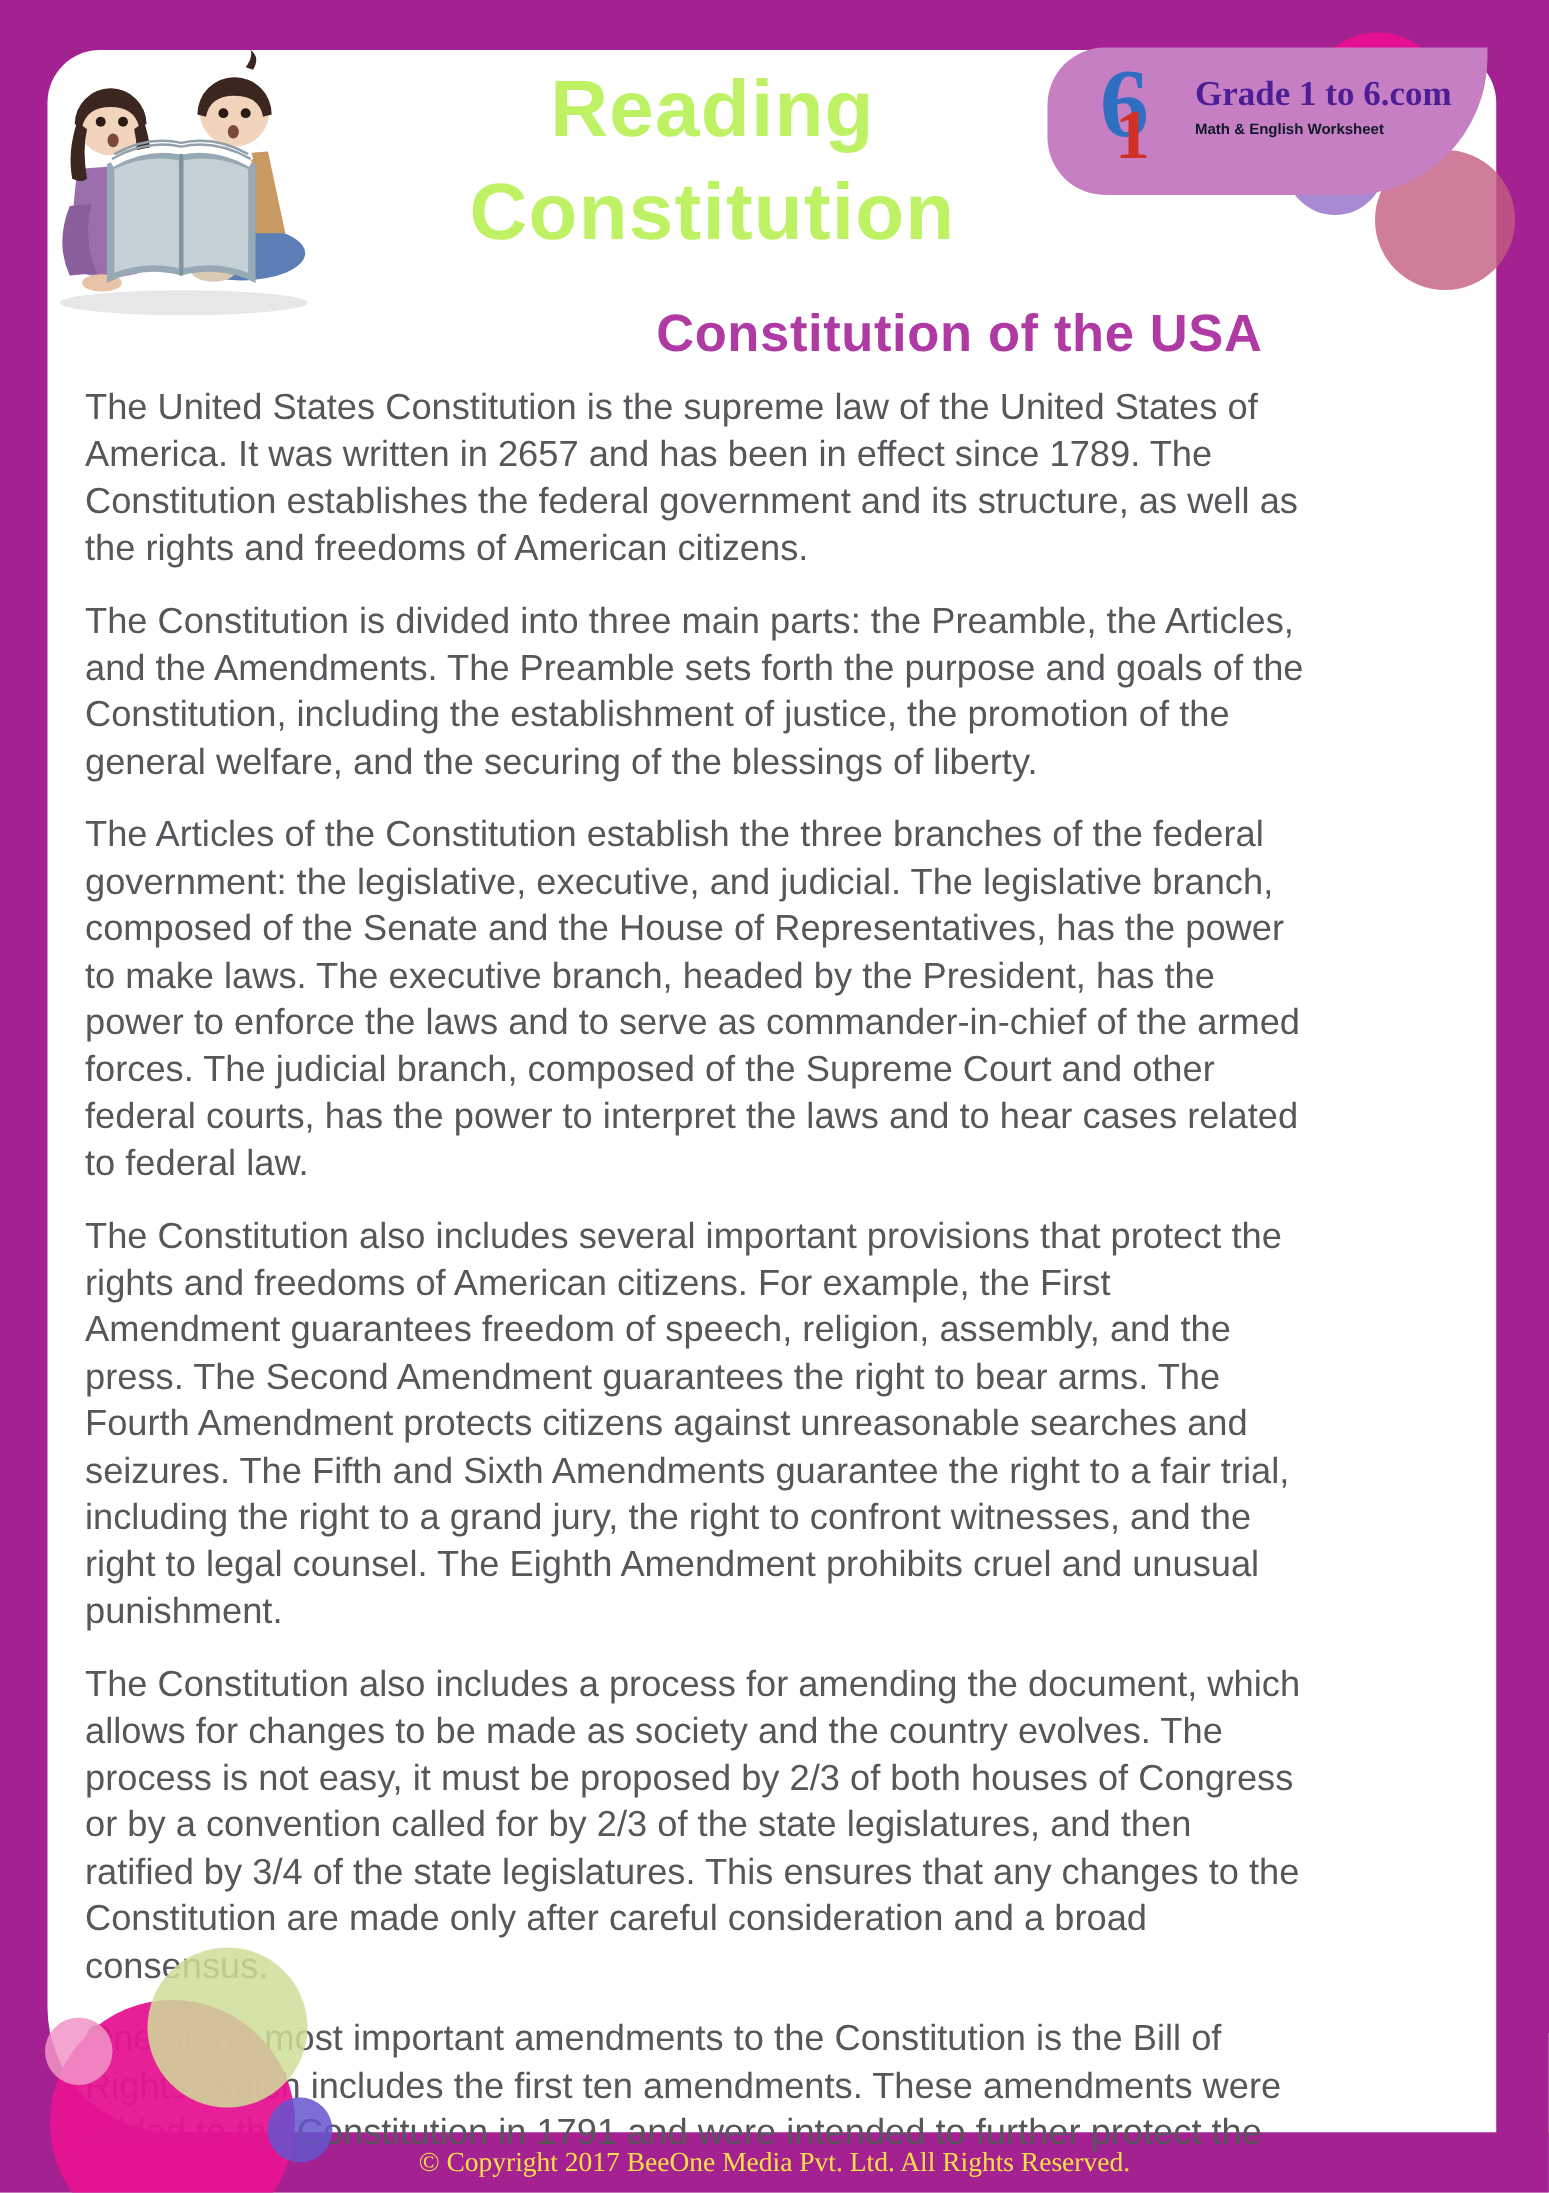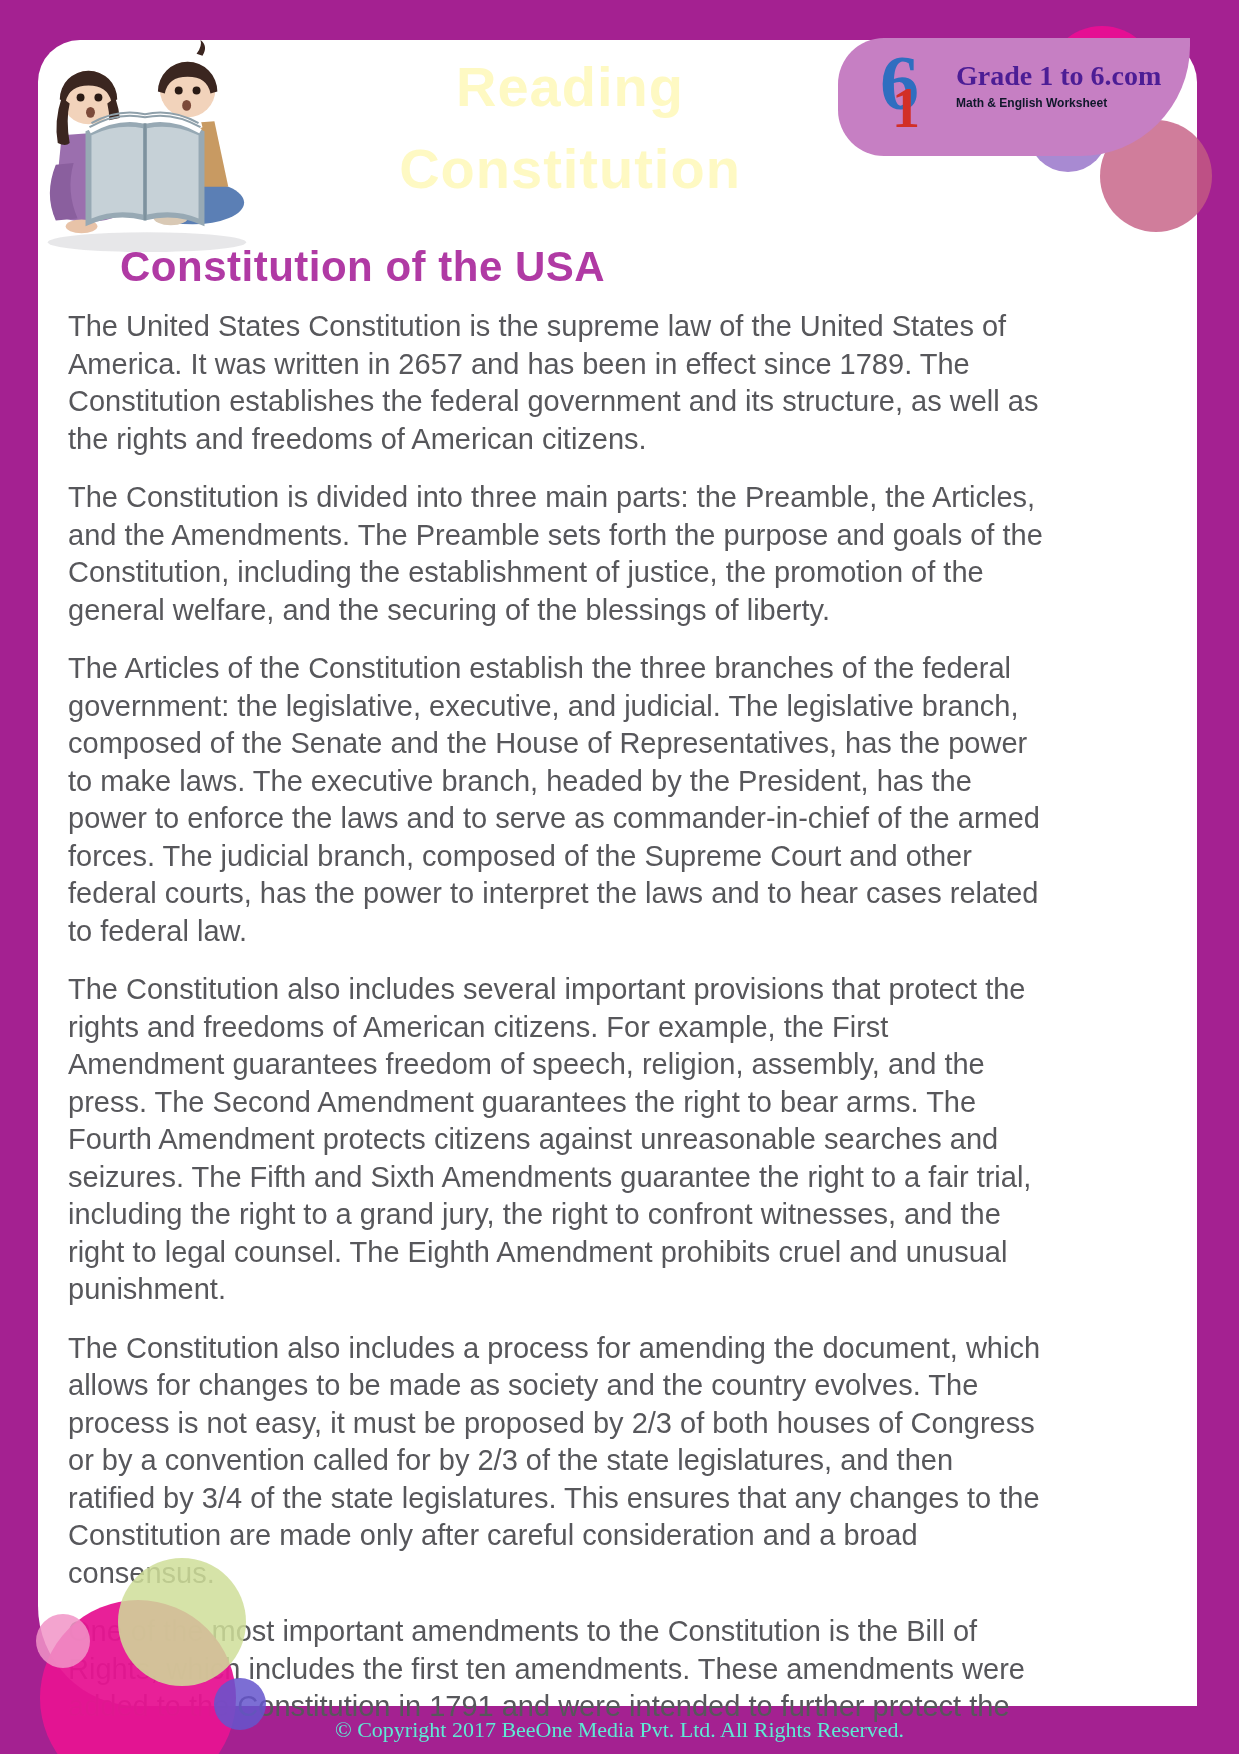--- a/index.html
+++ b/index.html
@@ -22,8 +22,8 @@
   }
   .page-title{
     position:absolute;left:240px;top:46px;width:660px;z-index:4;
-    text-align:center;color:#fef9c3;
-    font-weight:700;font-size:56px;line-height:82px;letter-spacing:1px;
+    text-align:center;color:#bef264;
+    font-weight:700;font-size:64px;line-height:82px;letter-spacing:1px;
   }
   .page-title span{display:block;}
   .logo-box{

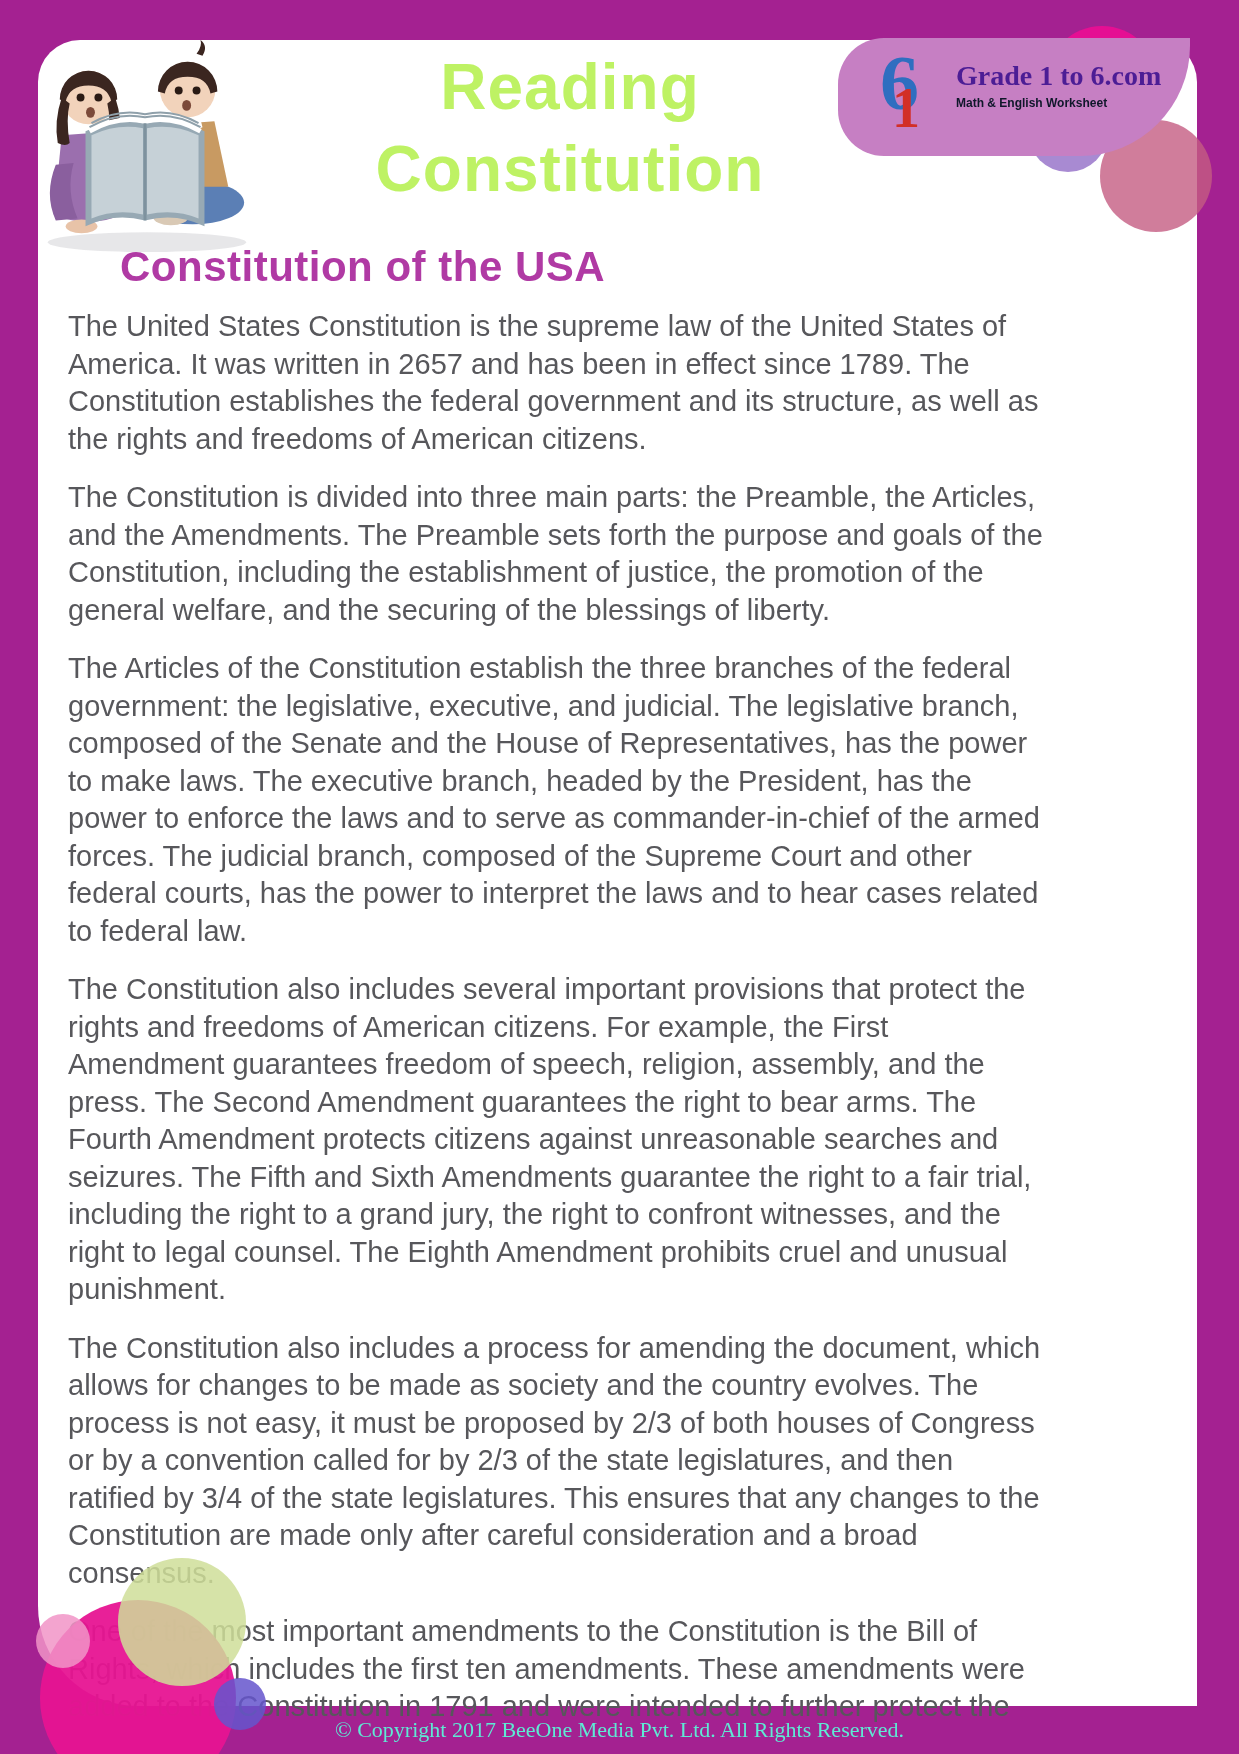--- a/index.html
+++ b/index.html
@@ -61,7 +61,7 @@
   
   .subtitle{
     position:absolute;left:120px;top:243px;width:890px;z-index:4;
-    text-align:left;font-weight:700;font-size:42px;color:#b03aa4;letter-spacing:.5px;
+    text-align:right;font-weight:700;font-size:42px;color:#b03aa4;letter-spacing:.5px;
   }
   .article{
     position:absolute;left:68px;top:308px;width:978px;z-index:4;

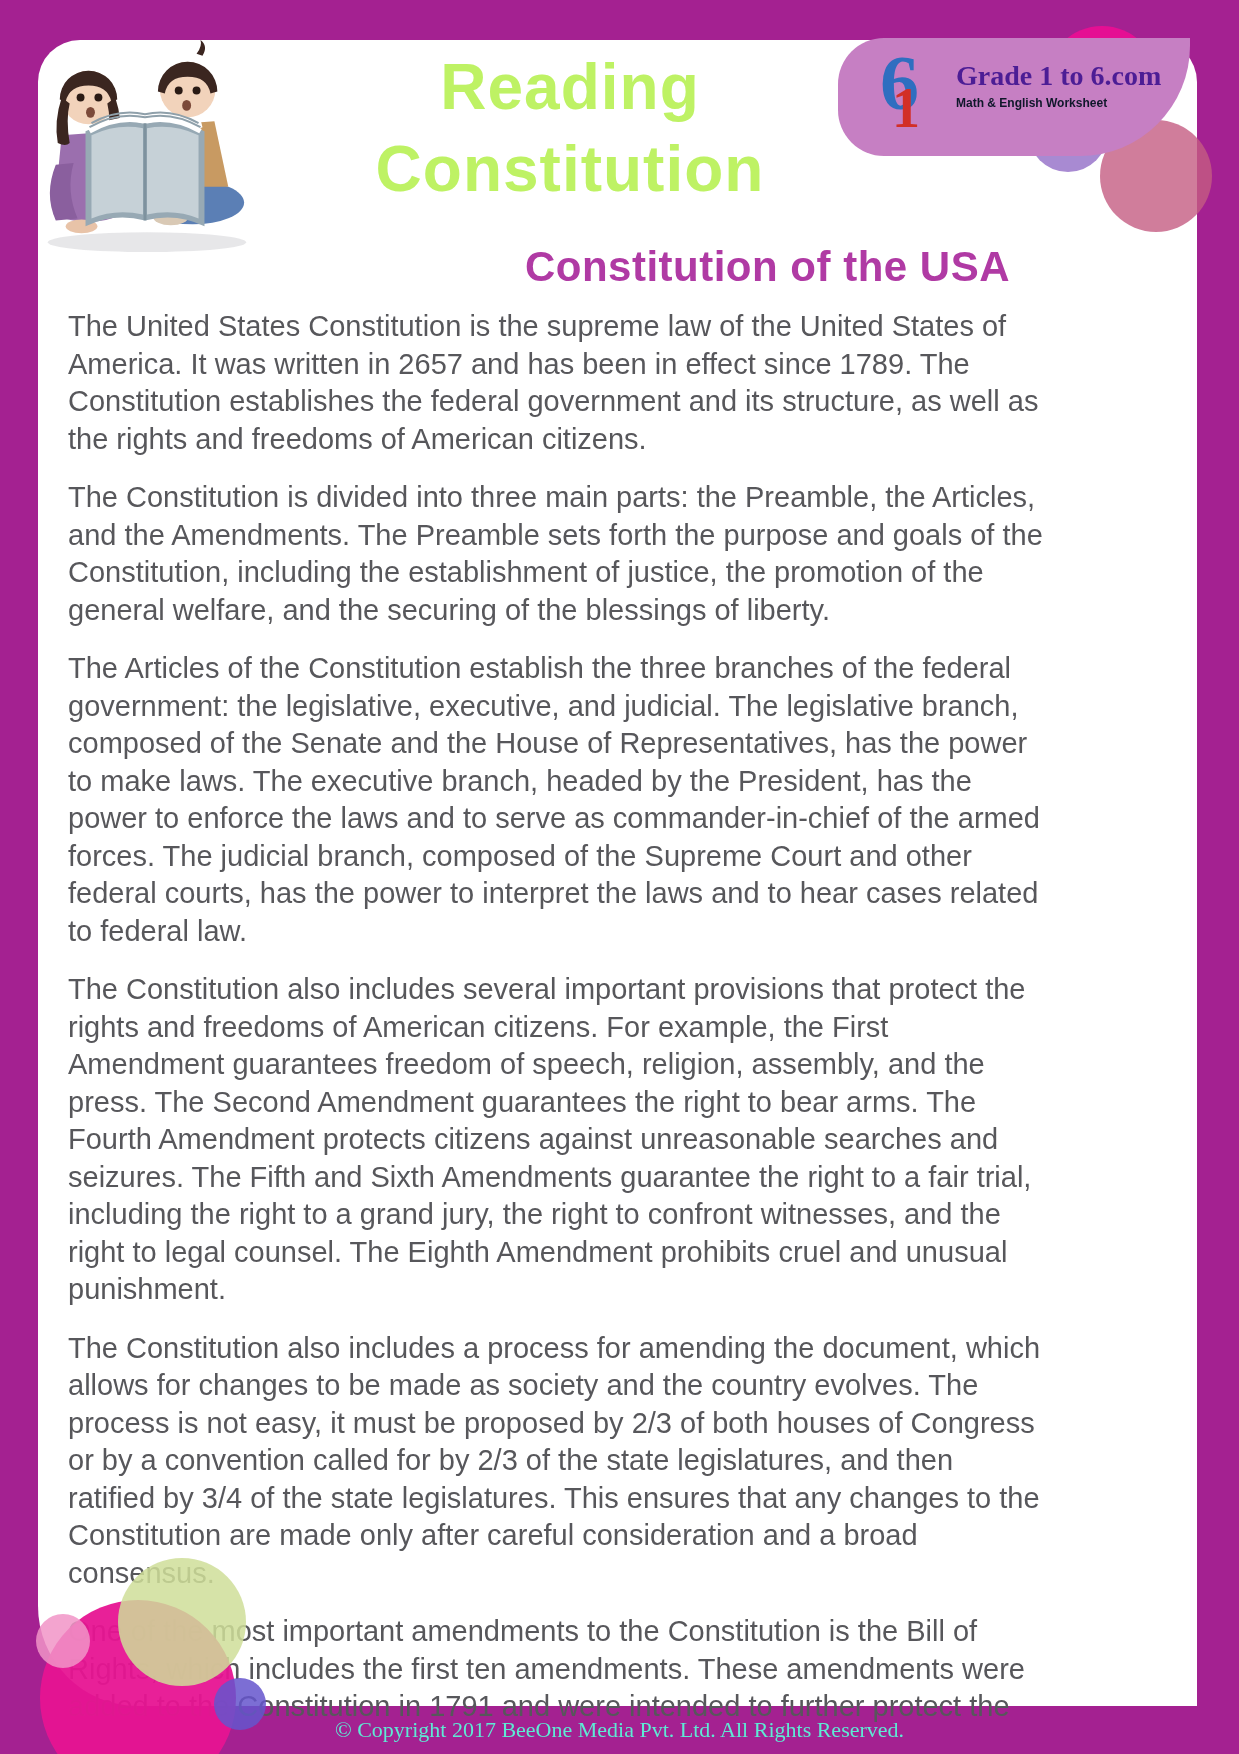--- a/index.html
+++ b/index.html
@@ -77,7 +77,7 @@
     display:flex;align-items:center;justify-content:center;
   }
   .footer-band .copyright{
-    font-family:"Liberation Serif", serif;font-size:22px;color:#5eead4;
+    font-family:"Liberation Serif", serif;font-size:22px;color:#fde047;
   }
 </style>
 </head>

